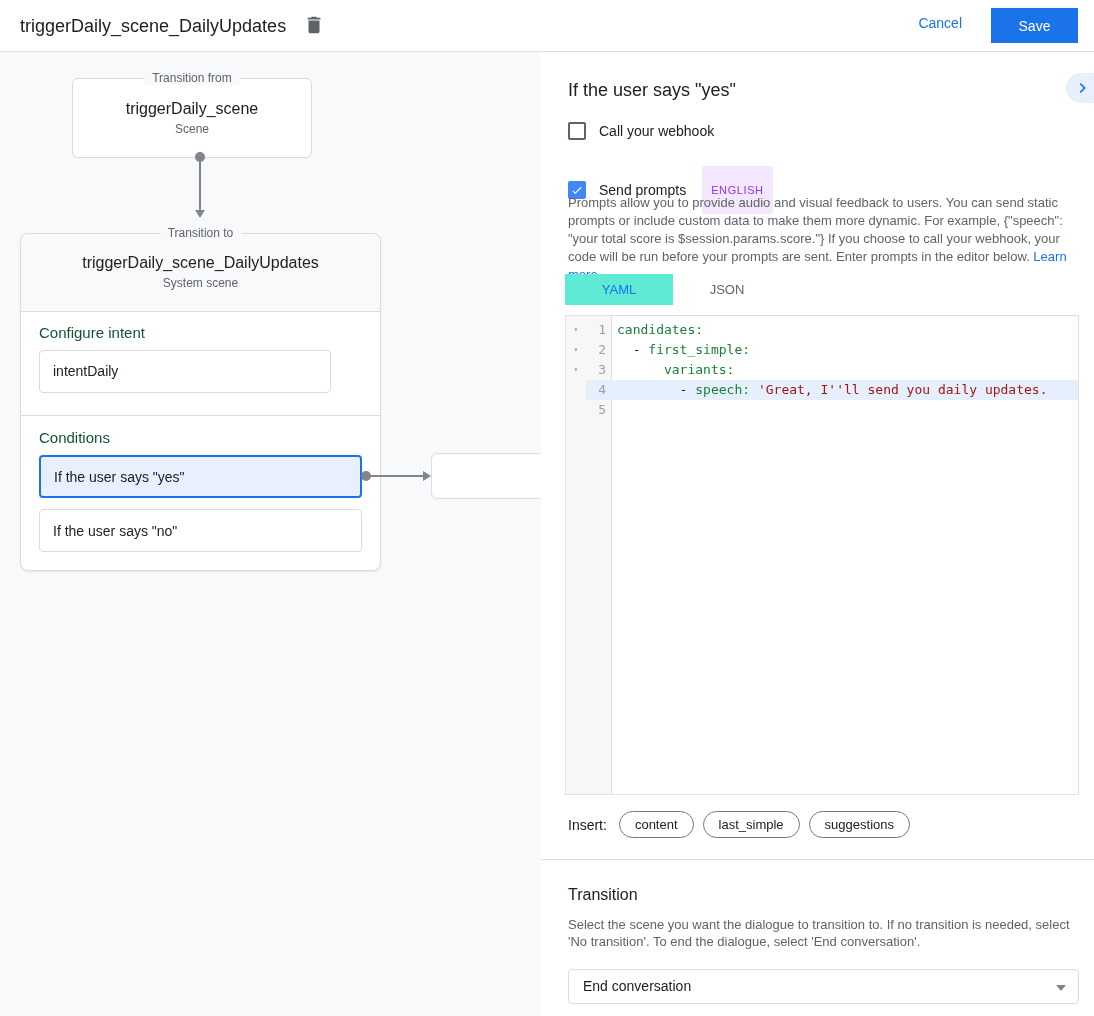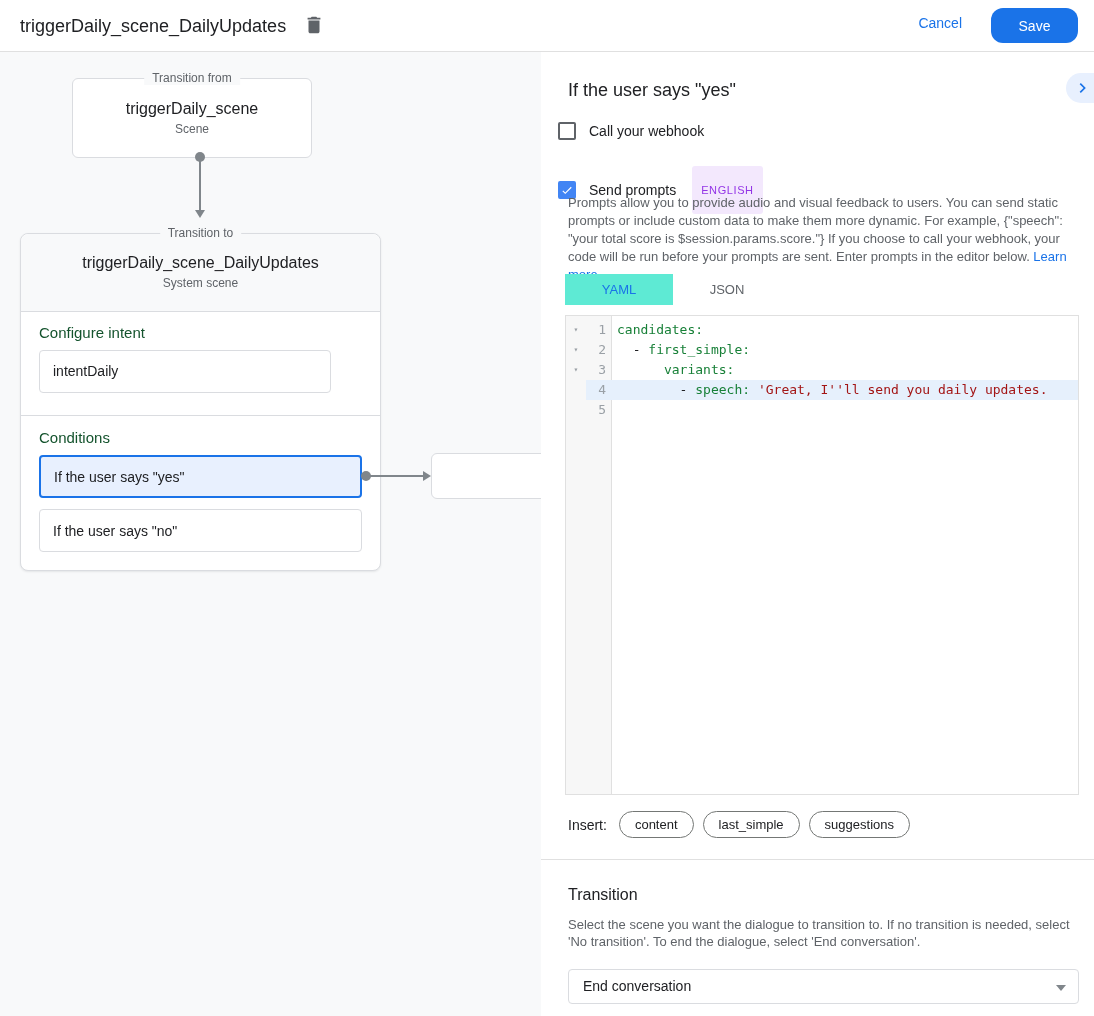--- a/index.html
+++ b/index.html
@@ -13,7 +13,7 @@
   .trash-btn { position: absolute; left: 301px; top: 13px; width: 26px; height: 26px; border: none; background: transparent; cursor: pointer; }
   .trash-btn svg { width: 22px; height: 22px; fill: #5f6368; }
   .cancel-btn { position: absolute; right: 132px; top: 15px; font-size: 14px; font-weight: 500; color: #1a73e8; background: transparent; border: none; cursor: pointer; font-family: inherit; }
-  .save-btn { position: absolute; left: 991px; top: 8px; width: 87px; height: 35px; background: #1a73e8; color: #fff; font-size: 14px; font-weight: 500; border: none; border-radius: 12px; cursor: pointer; font-family: inherit; }
+  .save-btn { position: absolute; left: 991px; top: 8px; width: 87px; height: 35px; background: #1a73e8; color: #fff; font-size: 14px; font-weight: 500; border: none; border-radius: 0; cursor: pointer; font-family: inherit; }
 
   
   .canvas { position: absolute; left: 0; top: 52px; width: 541px; height: 964px; background: #f8f9fa; overflow: hidden; }

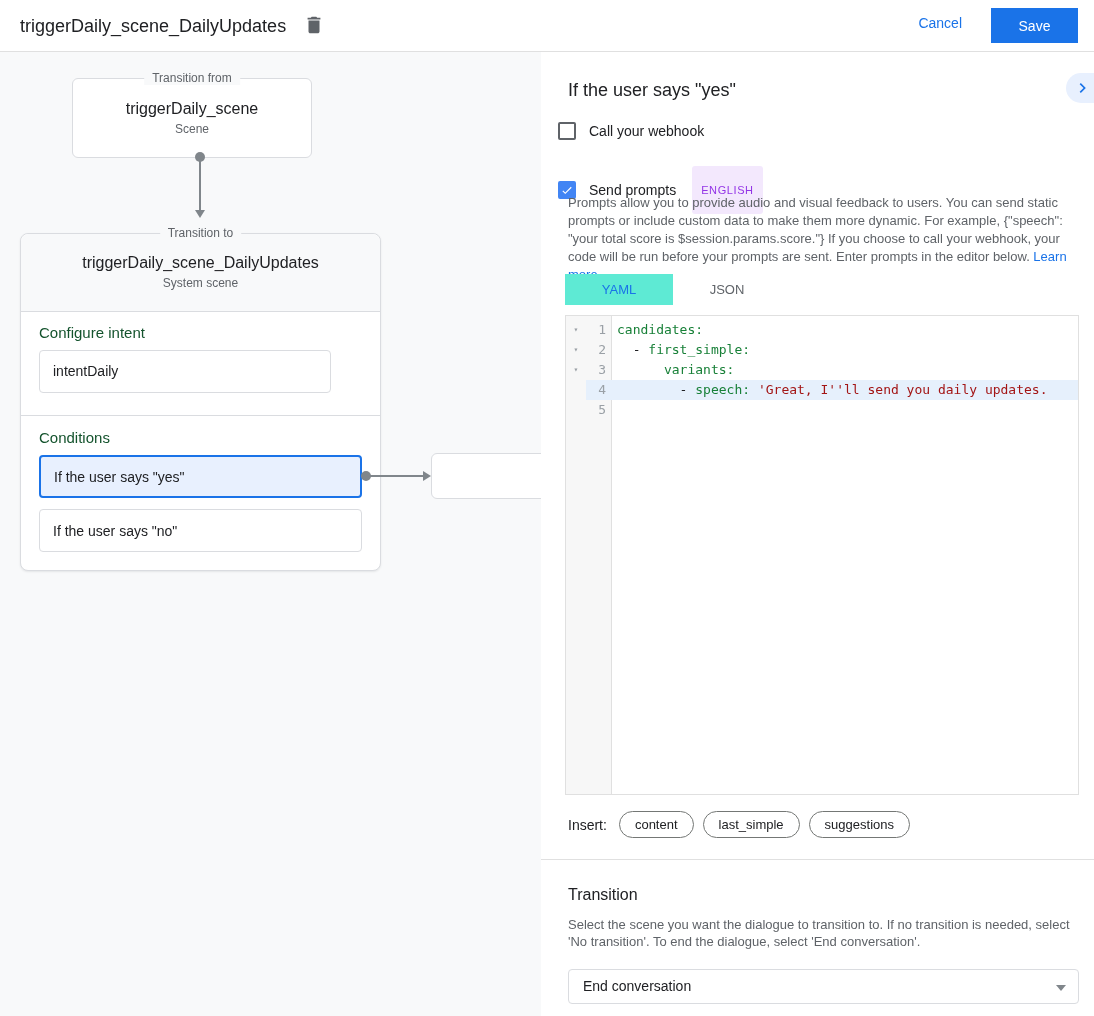--- a/index.html
+++ b/index.html
@@ -48,7 +48,7 @@
   .expand-btn { position: absolute; left: 525px; top: 21px; width: 42px; height: 30px; border-radius: 15px; background: #e8f0fe; border: none; cursor: pointer; }
   .expand-btn svg { width: 20px; height: 20px; fill: #1a73e8; position: absolute; left: 7px; top: 5px; }
 
-  .check-row { position: absolute; left: 17px; display: flex; align-items: center; gap: 13px; }
+  .check-row { position: absolute; left: 27px; display: flex; align-items: center; gap: 13px; }
   .row-webhook { top: 70px; }
   .row-prompts { top: 114px; }
   .cbx { width: 18px; height: 18px; border-radius: 2px; flex: 0 0 18px; cursor: pointer; position: relative; }

